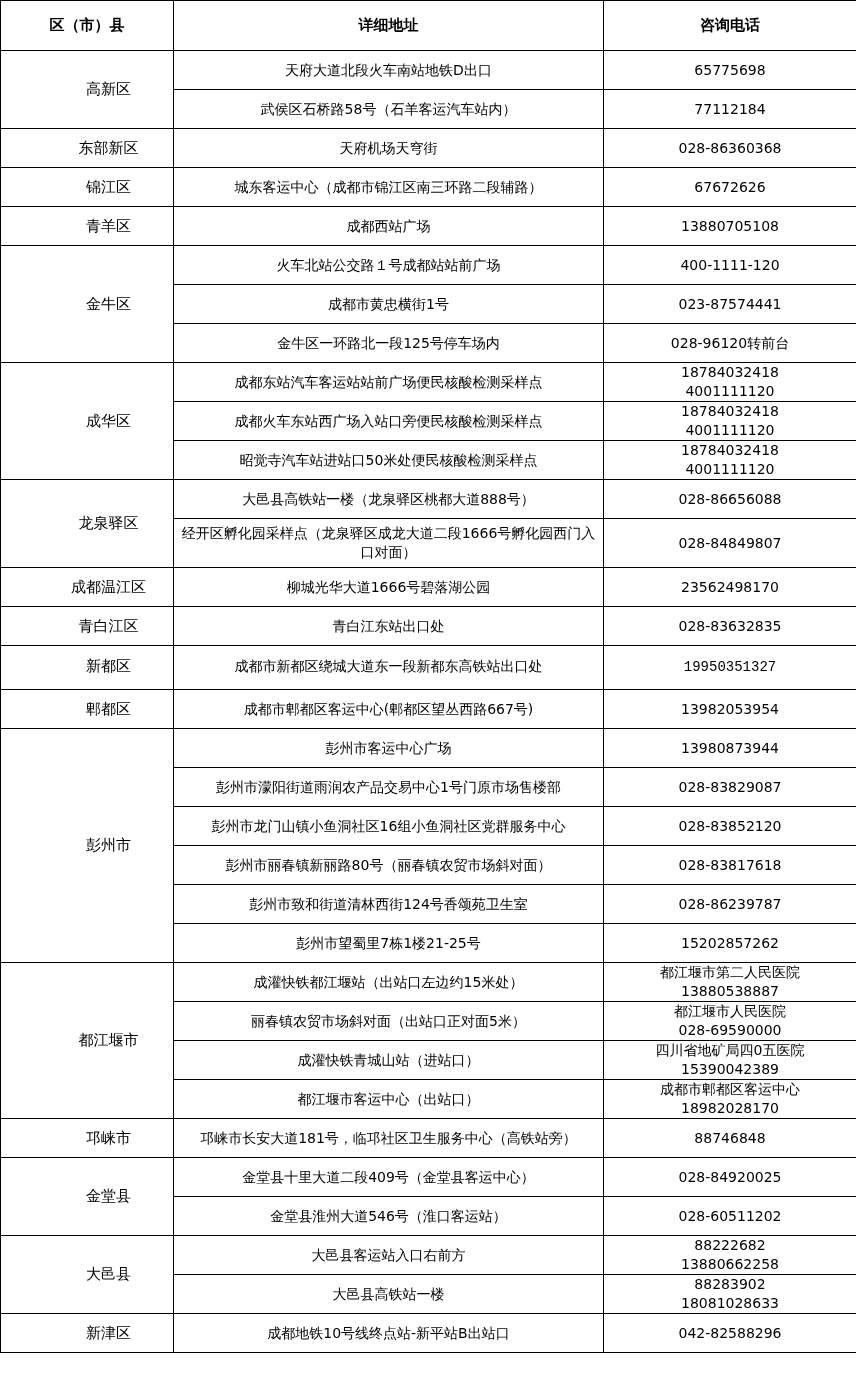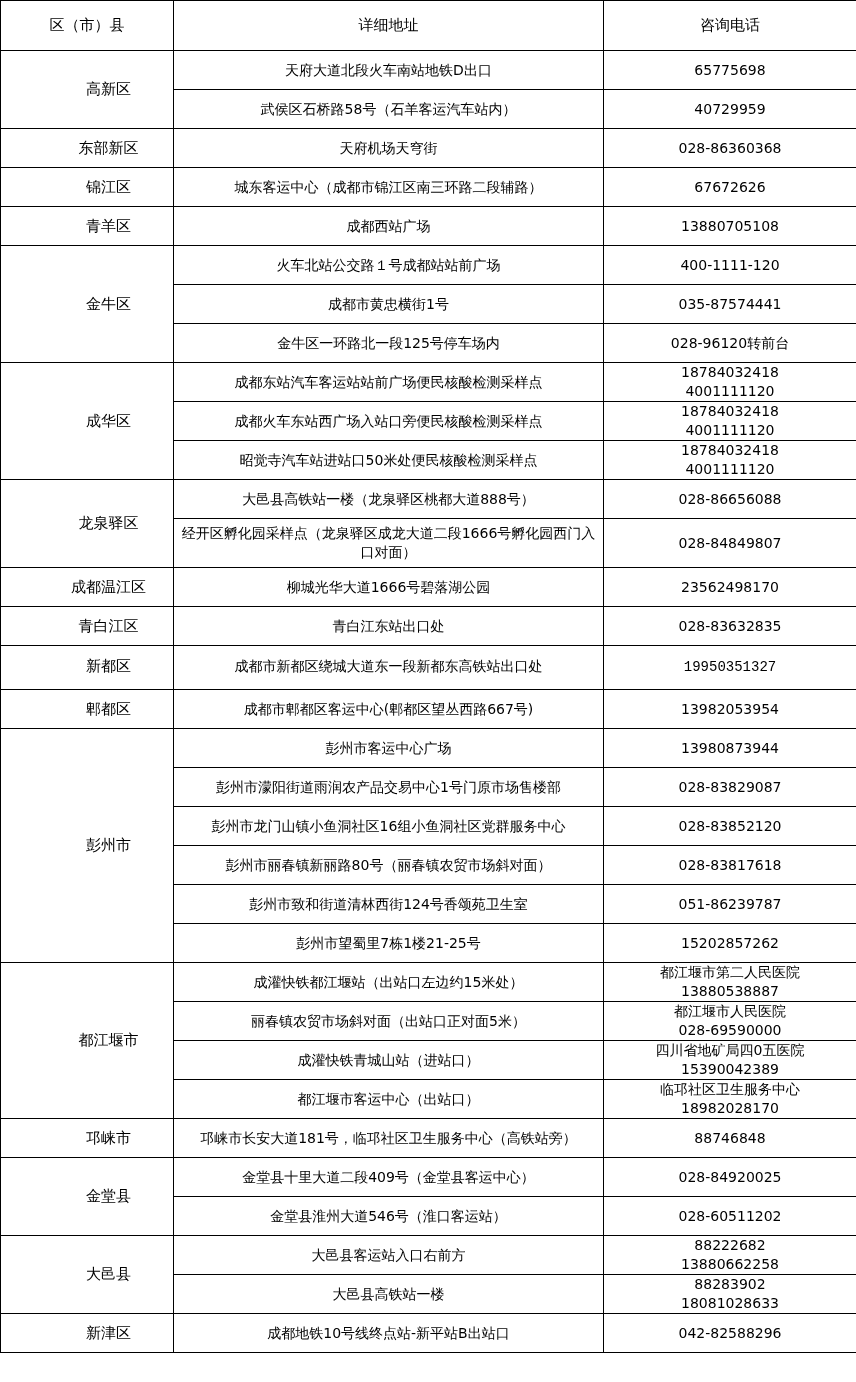--- a/index.html
+++ b/index.html
@@ -7,7 +7,7 @@
   table{border-collapse:collapse;width:856px;table-layout:fixed;}
   col.c1{width:173px;} col.c2{width:430px;} col.c3{width:253px;}
   td,th{border:1.5px solid #000;text-align:center;vertical-align:middle;font-size:14px;line-height:19px;padding:0 4px;}
-  th{height:49px;font-weight:normal;font-size:15px;}
+  th{height:49px;font-weight:bold;font-size:15px;}
   td{height:38px;}
   tr.tall td{height:48px;}
   tr.mid td{height:43px;font-family:Liberation Mono, monospace;}

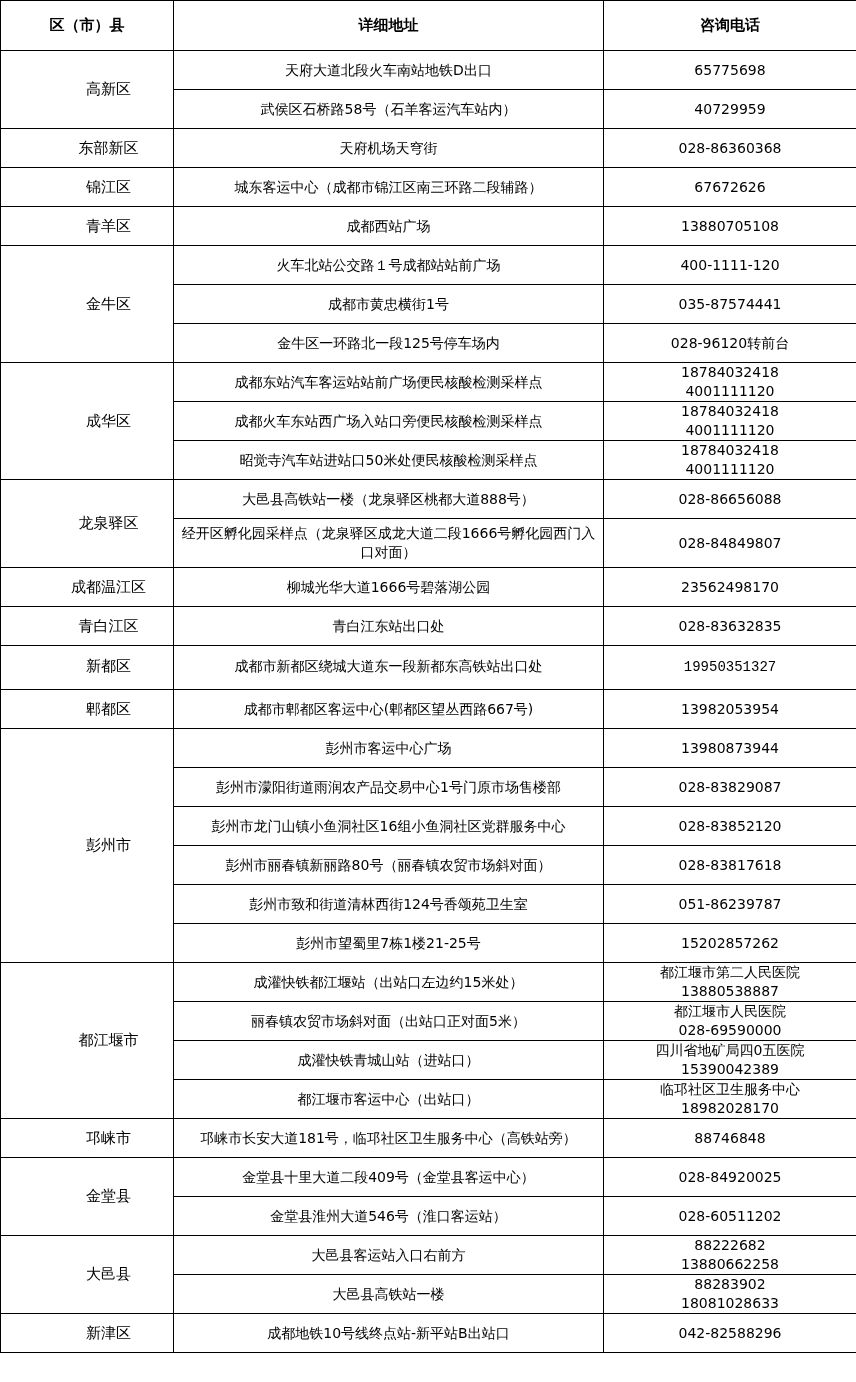--- a/index.html
+++ b/index.html
@@ -41,7 +41,7 @@
       <tr>
         <td>武侯区石桥路58号（石羊客运汽车站内）</td>
         <td>
-          <span class="line">40729959</span>
+          <span class="line">77112184</span>
         </td>
       </tr>
       <tr>

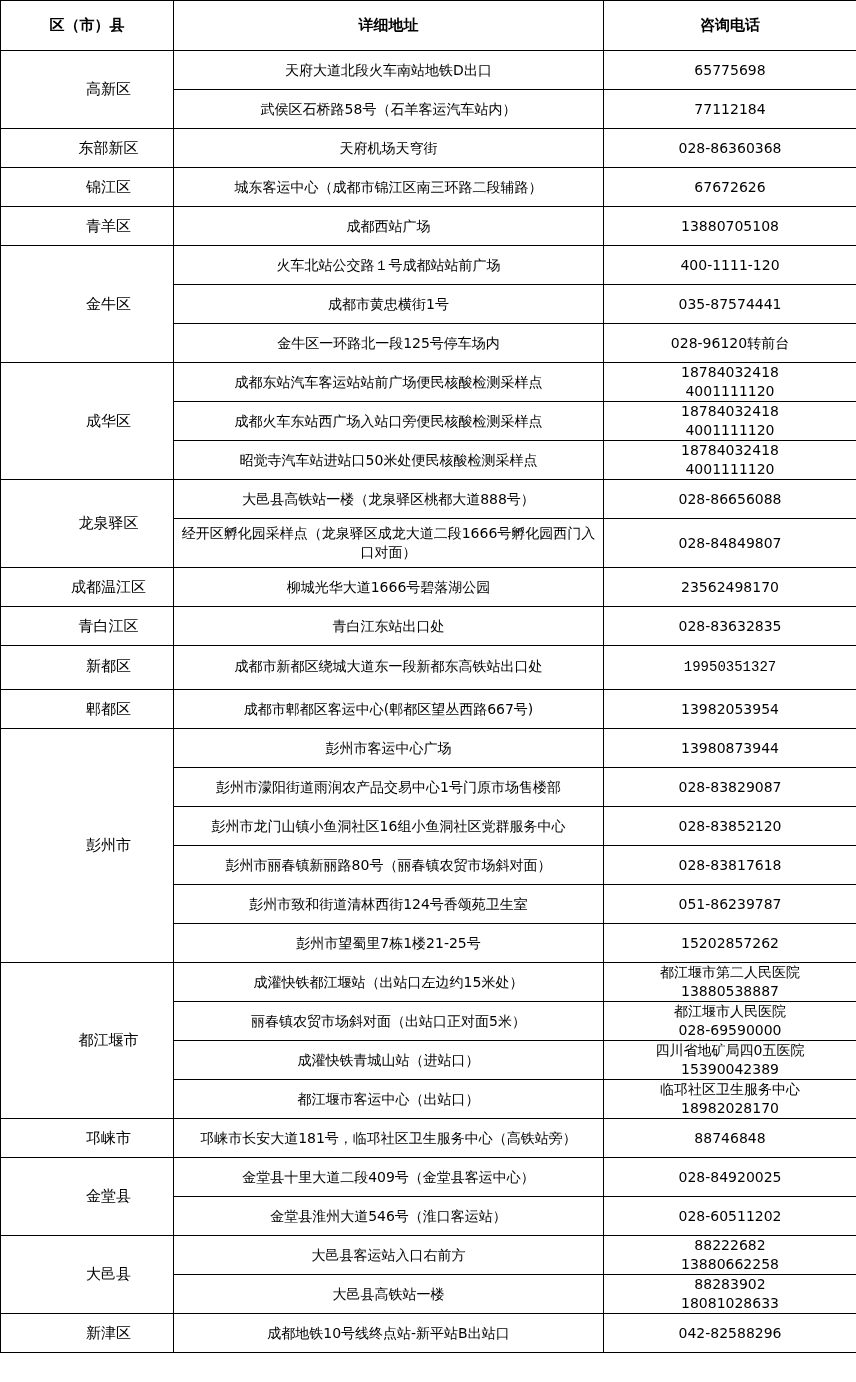--- a/index.html
+++ b/index.html
@@ -75,7 +75,7 @@
       <tr>
         <td>成都市黄忠横街1号</td>
         <td>
-          <span class="line">035-87574441</span>
+          <span class="line">023-87574441</span>
         </td>
       </tr>
       <tr>

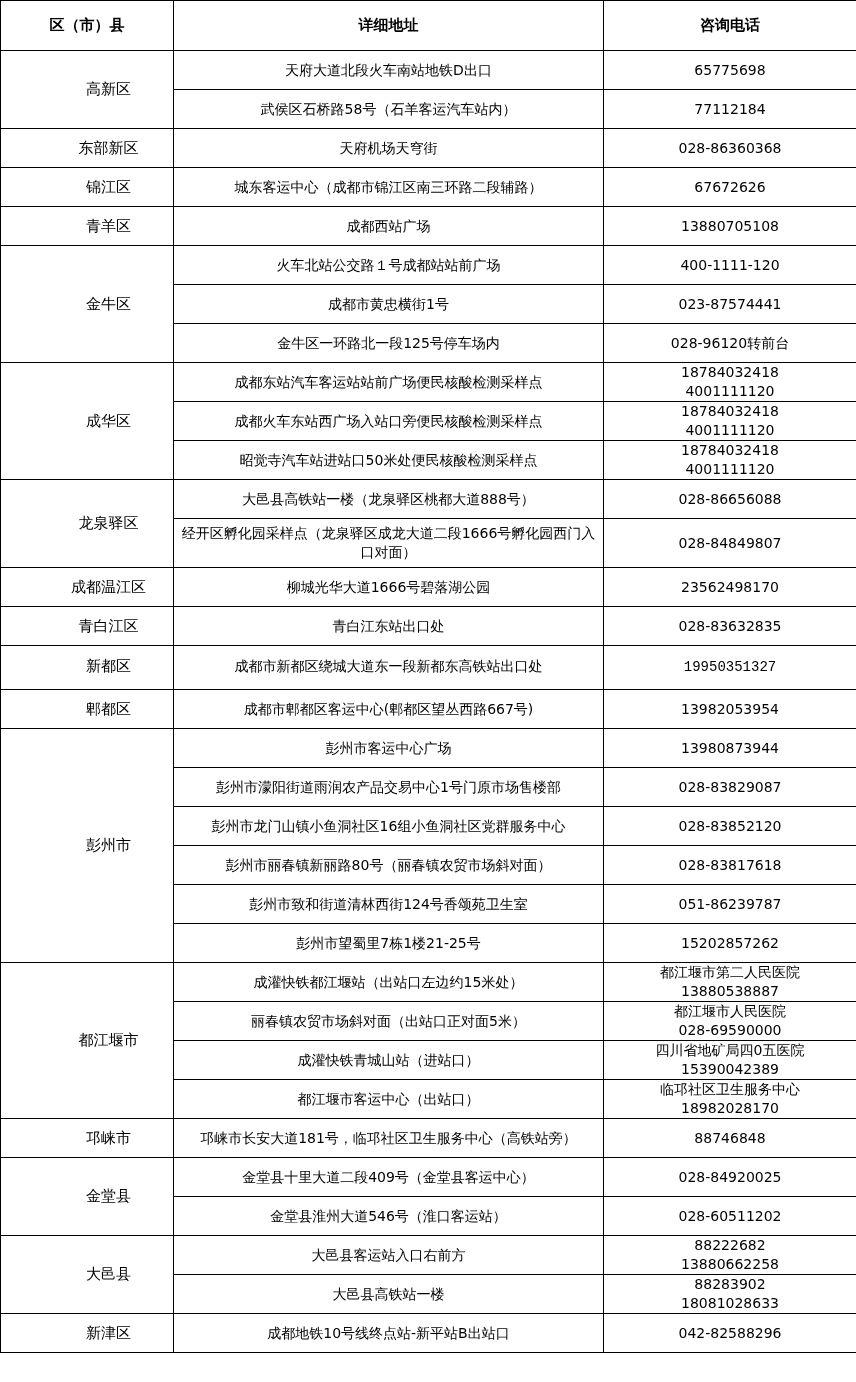--- a/index.html
+++ b/index.html
@@ -175,7 +175,7 @@
       <tr>
         <td>彭州市致和街道清林西街124号香颂苑卫生室</td>
         <td>
-          <span class="line">051-86239787</span>
+          <span class="line">028-86239787</span>
         </td>
       </tr>
       <tr>

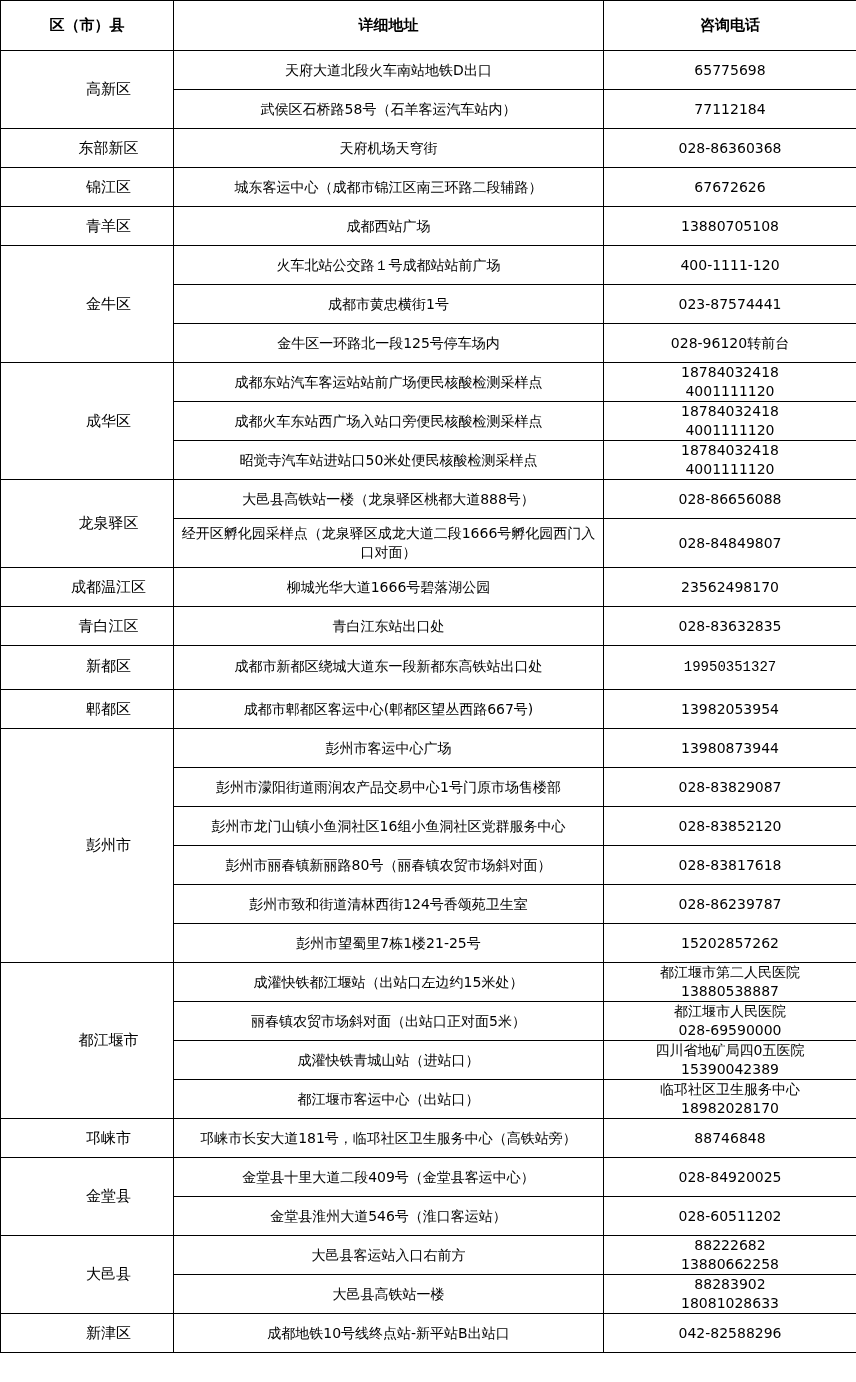--- a/index.html
+++ b/index.html
@@ -209,7 +209,7 @@
       <tr>
         <td>都江堰市客运中心（出站口）</td>
         <td>
-          <span class="line">临邛社区卫生服务中心</span>
+          <span class="line">成都市郫都区客运中心</span>
           <span class="line">18982028170</span>
         </td>
       </tr>

